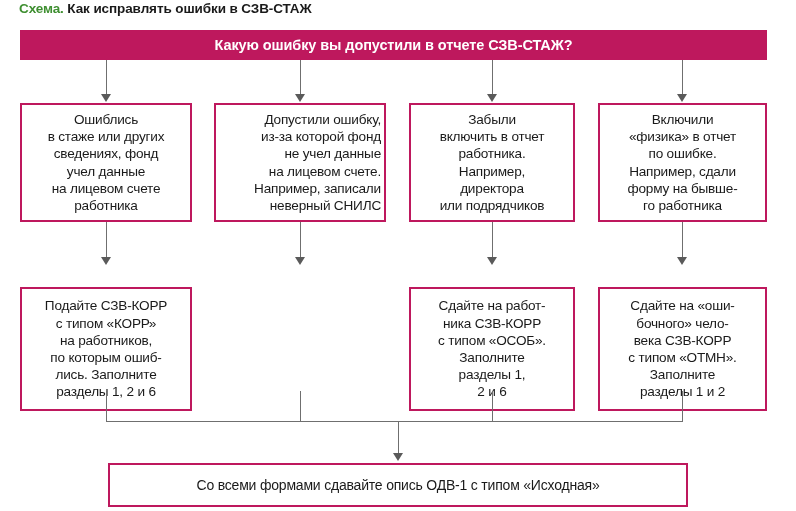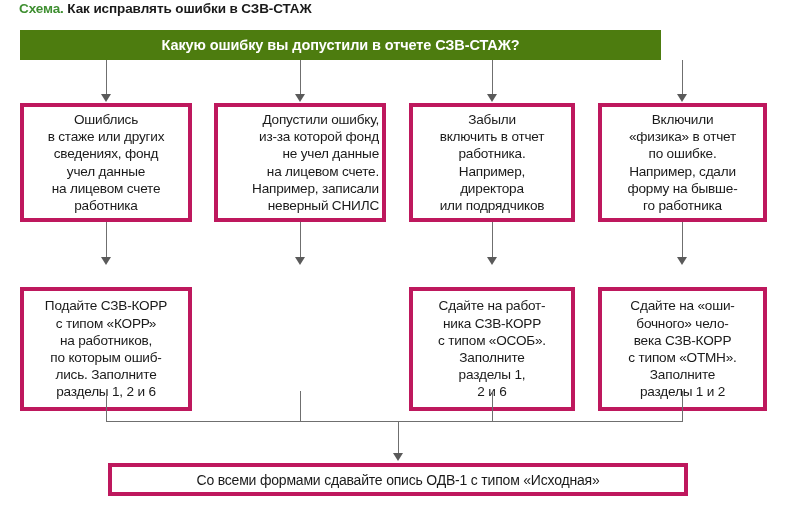--- a/index.html
+++ b/index.html
@@ -37,9 +37,9 @@
     position: absolute;
     left: 20px;
     top: 30px;
-    width: 641px;
+    width: 747px;
     height: 30px;
-    background: #4d7c0f;
+    background: #be185d;
     display: flex;
     align-items: center;
     justify-content: center;

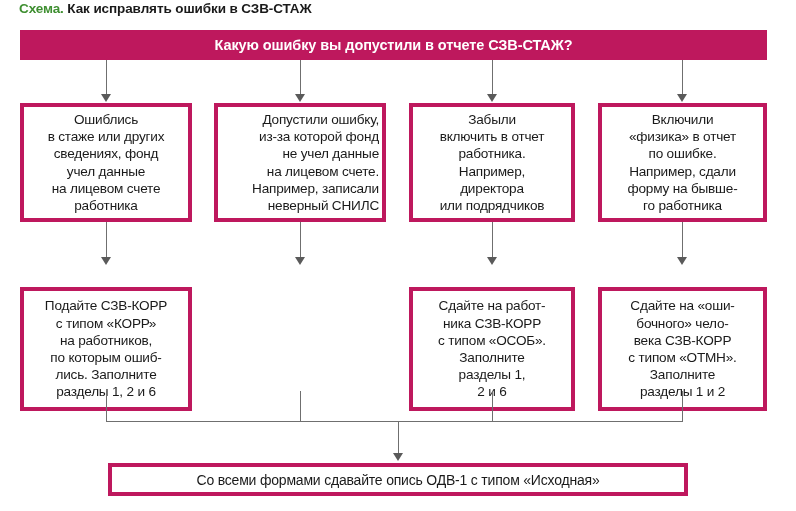--- a/index.html
+++ b/index.html
@@ -56,7 +56,7 @@
   
   .node {
     position: absolute;
-    border: 4px solid #be185d;
+    border: 2px solid #be185d;
     background: #ffffff;
     box-sizing: border-box;
     display: flex;

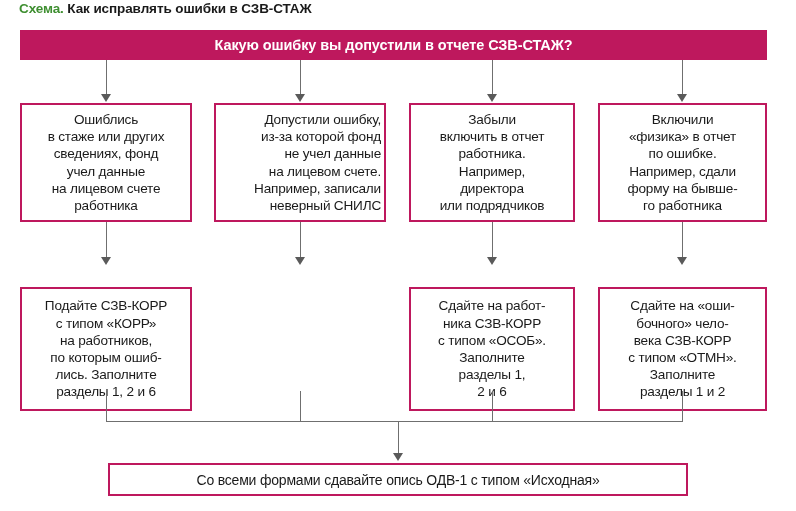--- a/index.html
+++ b/index.html
@@ -86,7 +86,7 @@
     left: 108px;
     top: 463px;
     width: 580px;
-    height: 33px;
+    height: 44px;
     font-size: 14px;
     line-height: 18px;
   }

